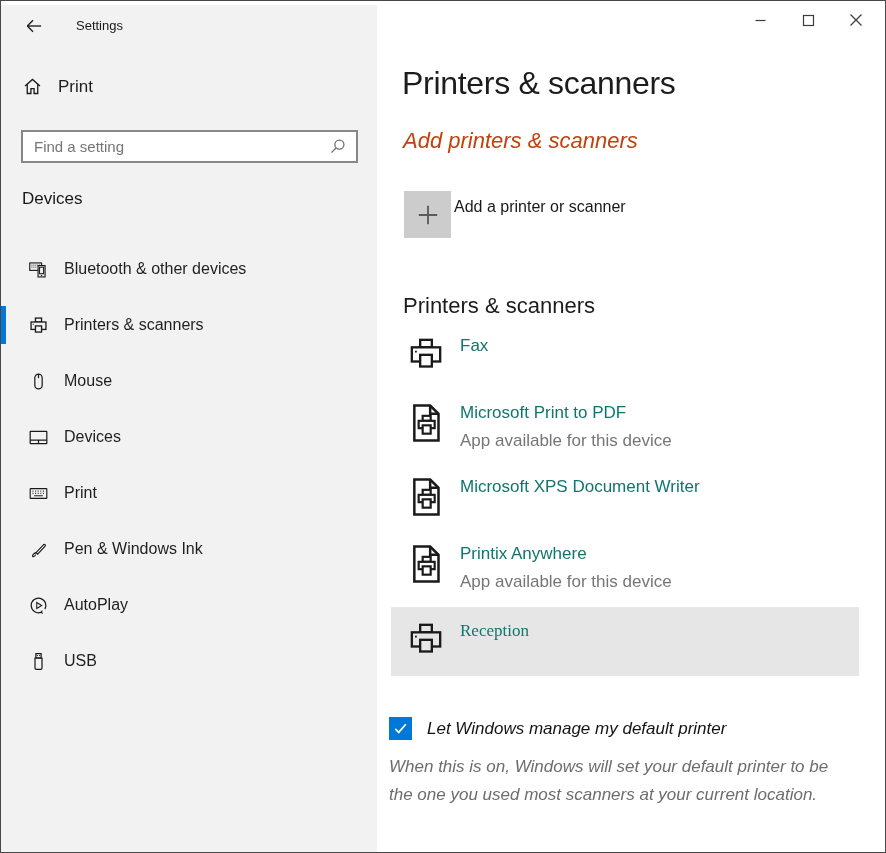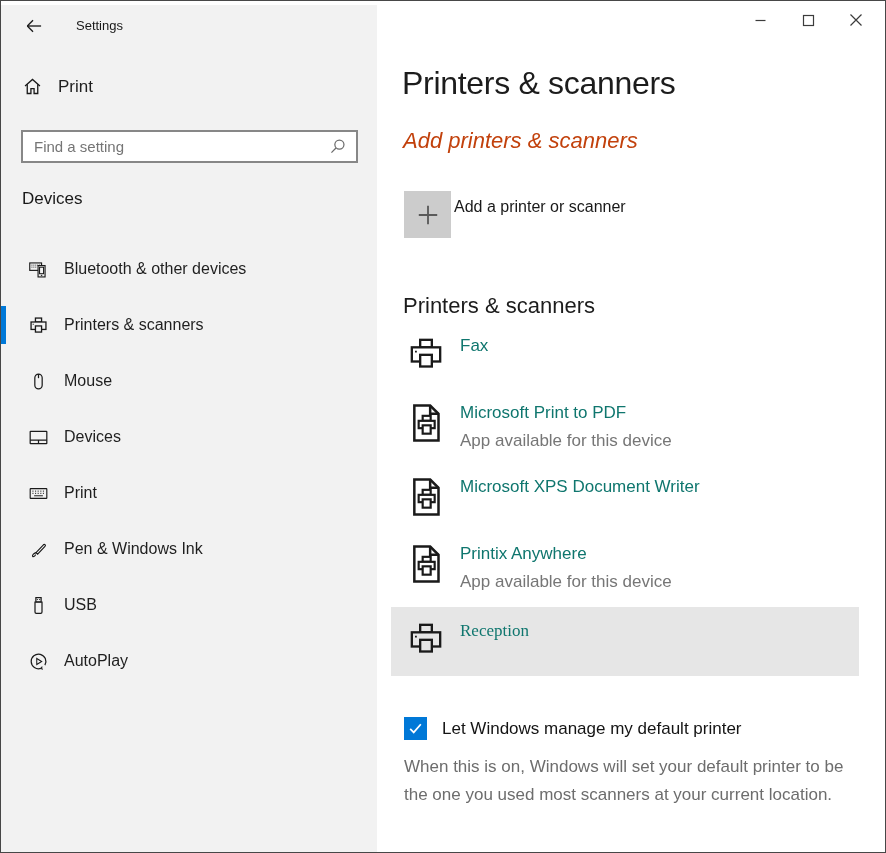--- a/index.html
+++ b/index.html
@@ -224,23 +224,23 @@
       <div class="nav-item">
         <span class="ico">
           <svg width="21" height="21" viewBox="0 0 24 24" fill="none" stroke="#1a1a1a" stroke-width="1.4">
+            <path d="M14.8 19.9 A8.4 8.4 0 1 1 19.3 16.2"></path>
+            <path d="M14.6 20 L17 20.8 M14.6 20 L16.4 17.8" stroke-width="1.2"></path>
+            <path d="M10 8.6 V15.4 L15.6 12 Z" stroke-width="1.2"></path>
+          </svg>
+        </span>
+        <span class="label">AutoPlay</span>
+      </div>
+
+      <div class="nav-item">
+        <span class="ico">
+          <svg width="21" height="21" viewBox="0 0 24 24" fill="none" stroke="#1a1a1a" stroke-width="1.4">
             <rect x="9" y="3" width="6" height="5"></rect>
             <path d="M10.7 4.6 v1.2 M13.3 4.6 v1.2" stroke-width="1.1"></path>
             <path d="M8 8 H16 V19.5 Q16 21 14.5 21 H9.5 Q8 21 8 19.5 Z"></path>
           </svg>
         </span>
         <span class="label">USB</span>
-      </div>
-
-      <div class="nav-item">
-        <span class="ico">
-          <svg width="21" height="21" viewBox="0 0 24 24" fill="none" stroke="#1a1a1a" stroke-width="1.4">
-            <path d="M14.8 19.9 A8.4 8.4 0 1 1 19.3 16.2"></path>
-            <path d="M14.6 20 L17 20.8 M14.6 20 L16.4 17.8" stroke-width="1.2"></path>
-            <path d="M10 8.6 V15.4 L15.6 12 Z" stroke-width="1.2"></path>
-          </svg>
-        </span>
-        <span class="label">AutoPlay</span>
       </div>
 
     </div>

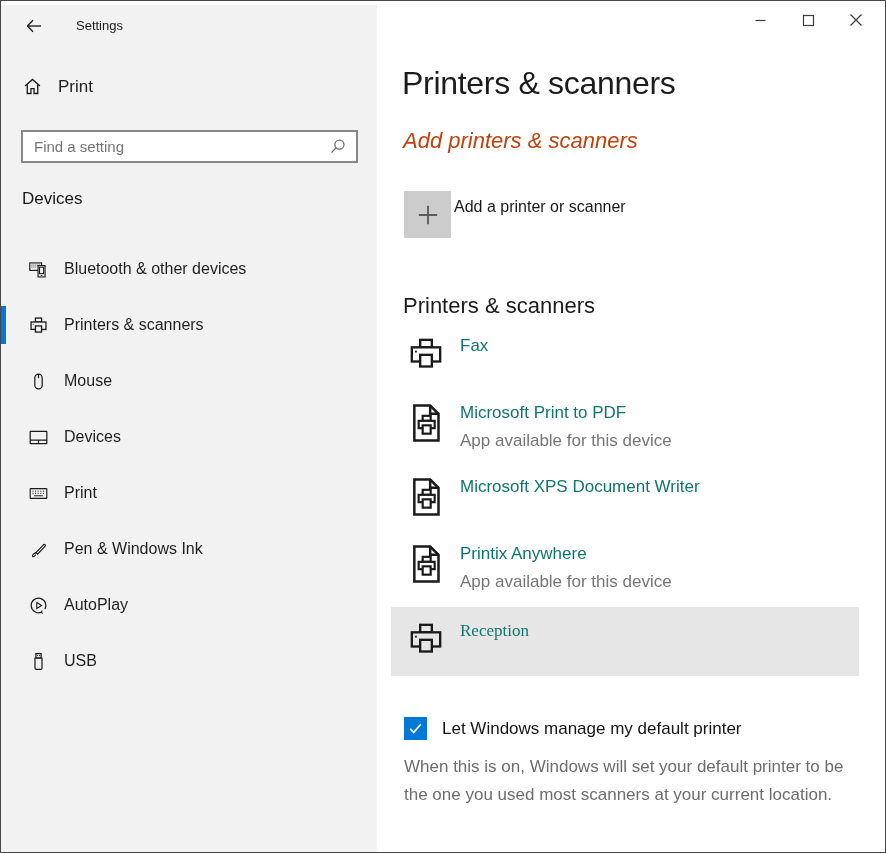--- a/index.html
+++ b/index.html
@@ -100,7 +100,7 @@
   .printer-name { font-size:17px; color:#0f766e; line-height:1.3; padding-top:1px; }
   .printer-status { font-size:17px; color:#767676; line-height:1.3; margin-top:6px; }
 
-  .default-printer { position:absolute; left:403px; top:716px; width:452px; }
+  .default-printer { position:absolute; left:388px; top:716px; width:452px;font-style:italic; }
   .checkbox-row { display:flex; align-items:center; gap:15px; cursor:pointer; }
   .checkbox {
     width:23px; height:23px; background:#0078d7; flex:0 0 auto;

